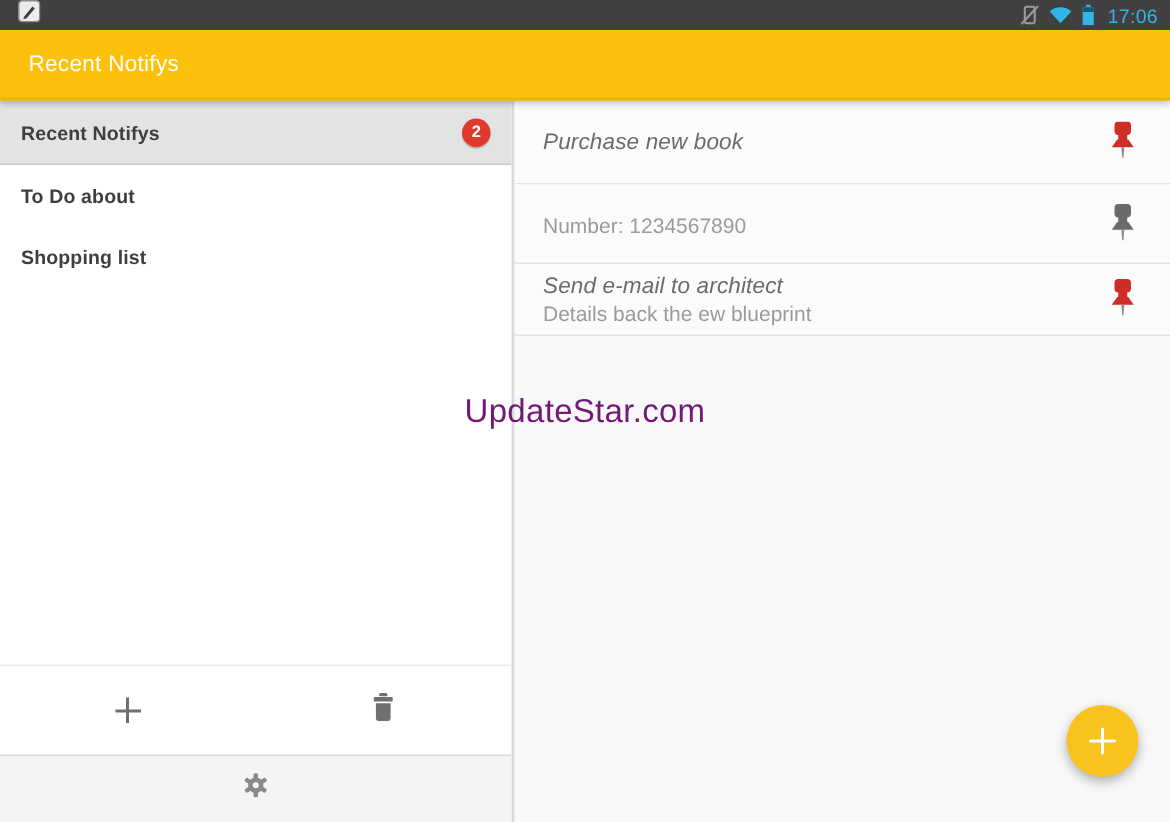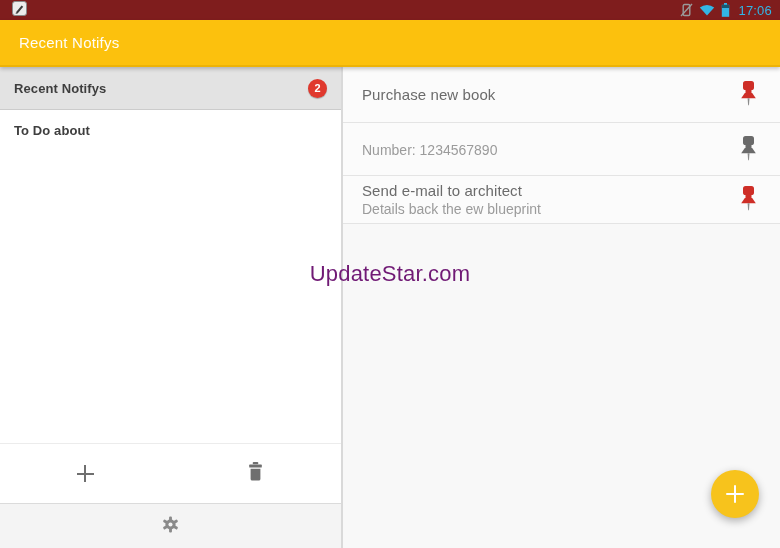--- a/index.html
+++ b/index.html
@@ -13,7 +13,7 @@
 
   
   .status-bar{
-    height:20px; background:#7f1d1d;
+    height:20px; background:#404040;
     display:flex; align-items:center; justify-content:space-between;
     padding:0 8px 0 12px;
   }

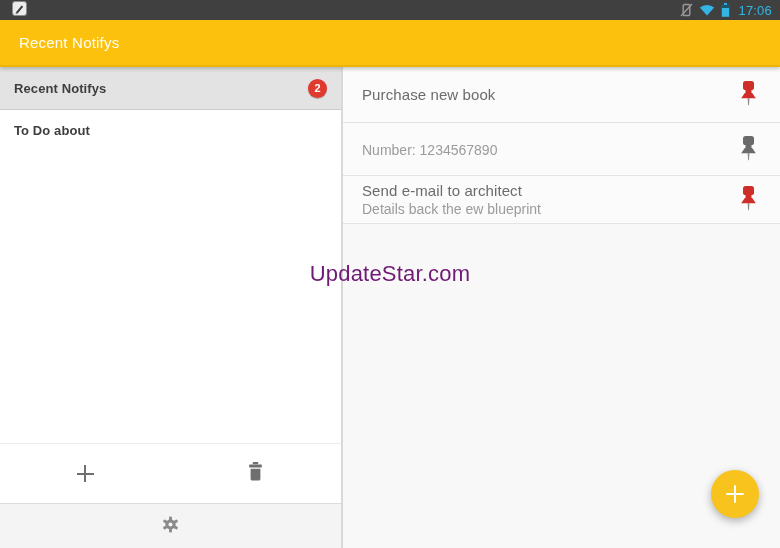--- a/index.html
+++ b/index.html
@@ -90,7 +90,7 @@
   .note-row.r2{ height:53px; }
   .note-row.r3{ height:48px;justify-content:space-between; }
   .note-text{ flex:1; min-width:0; }
-  .note-title{ font-size:15px; color:#6B6B6B; letter-spacing:0.1px; }
+  .note-title{ font-size:15px; color:#6B6B6B; letter-spacing:0.1px;font-style:italic; }
   .note-subtitle{ font-size:14px; color:#9B9B9B; margin-top:2px; }
   .note-subtitle:empty{ display:none; }
   .pin{ display:block; width:19px; flex:0 0 19px; }

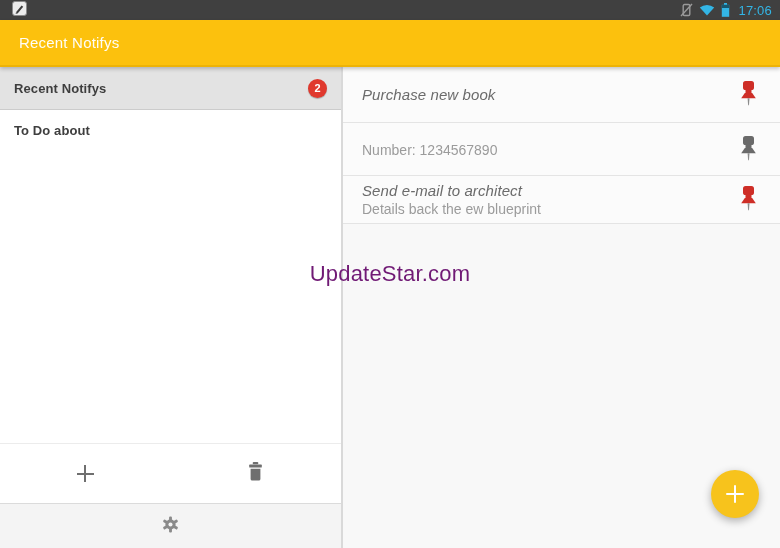--- a/index.html
+++ b/index.html
@@ -167,6 +167,9 @@
         </div>
         <div class="nav-item">
           <span class="nav-label">To Do about</span>
+        </div>
+        <div class="nav-item">
+          <span class="nav-label">Shopping list</span>
         </div>
       </div>
 

